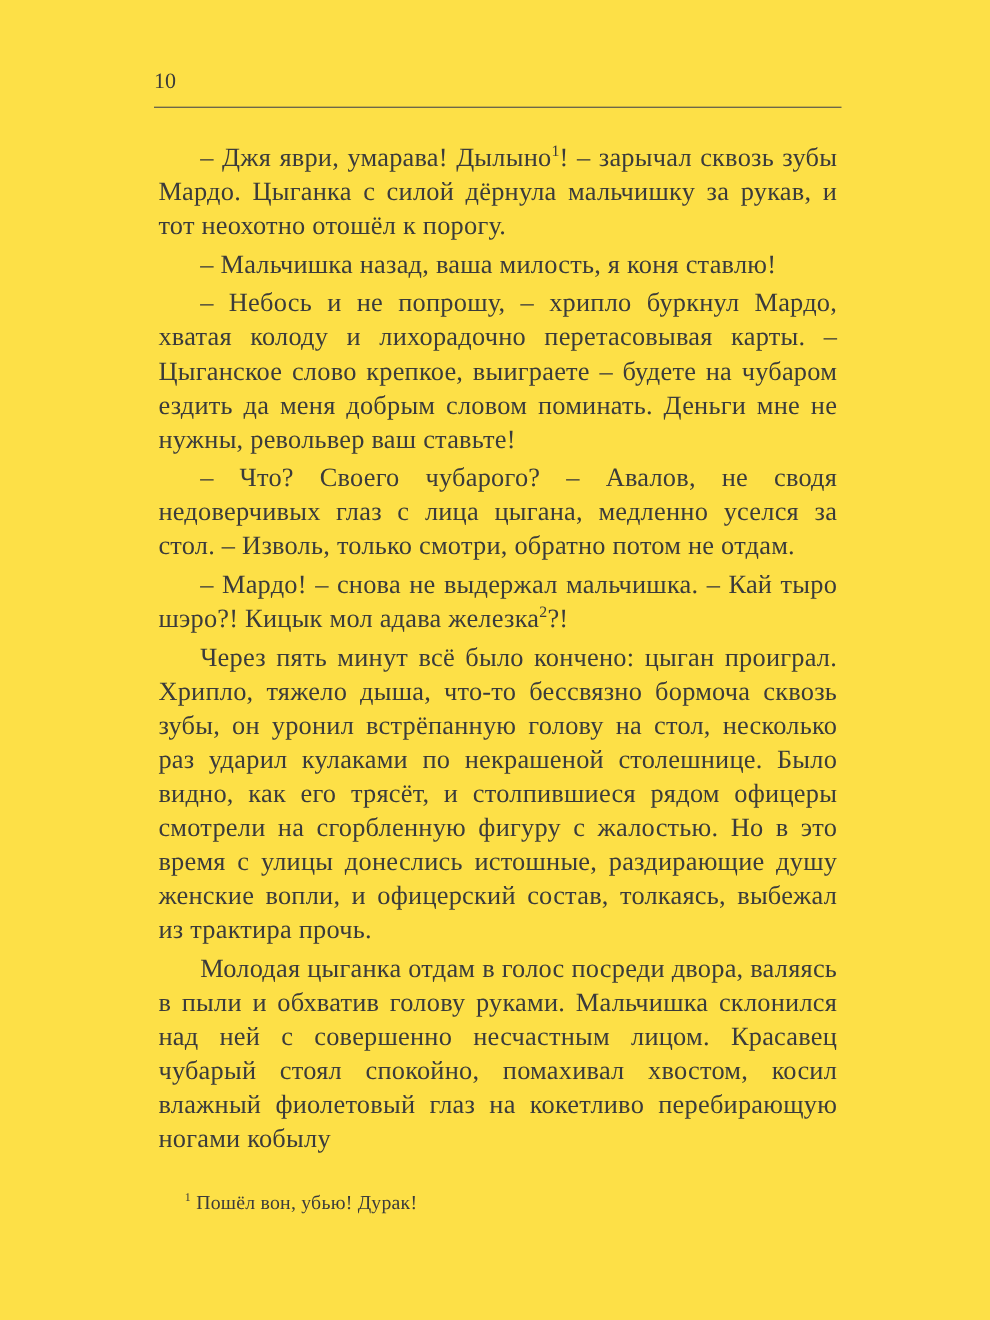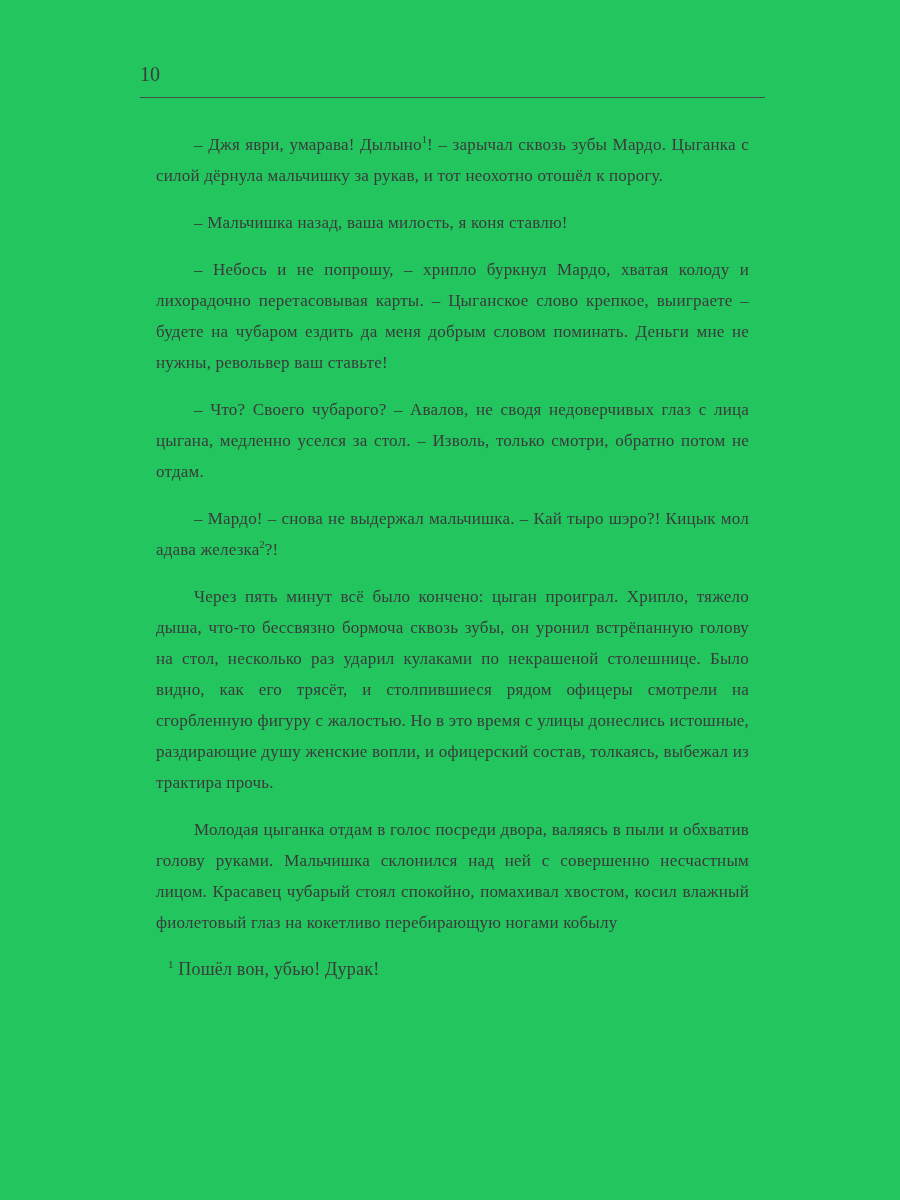--- a/index.html
+++ b/index.html
@@ -12,7 +12,7 @@
     width: 900px;
     height: 1200px;
     box-sizing: border-box;
-    background: #22c55e;
+    background: #fde047;
     color: #3b3b3b;
     font-family: "Liberation Serif", "DejaVu Serif", serif;
     padding: 60px 135px 0 140px;

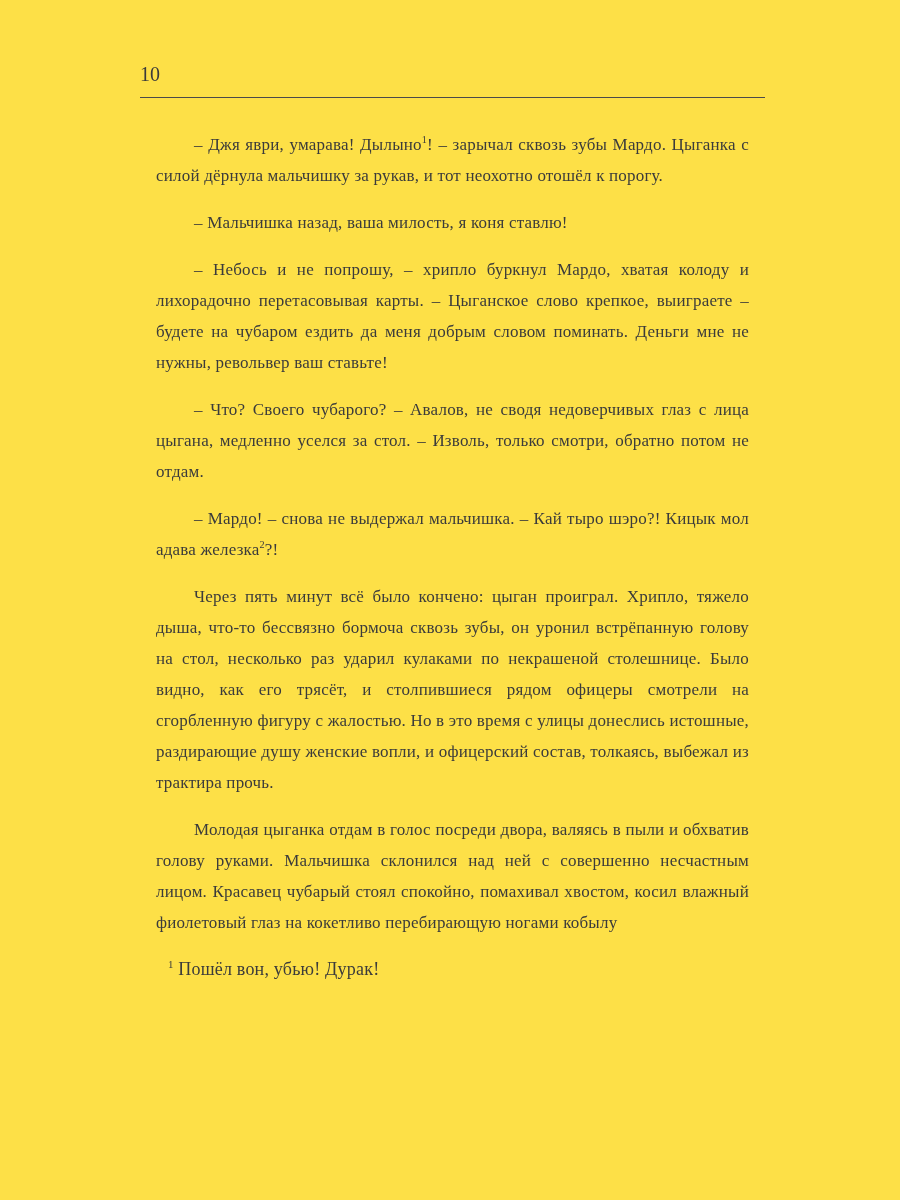--- a/index.html
+++ b/index.html
@@ -35,8 +35,8 @@
     margin-top: 31px;
   }
   .body-text p {
-    margin: 16px;
-    font-size: 17px;
+    margin: 4px;
+    font-size: 24px;
     line-height: 31px;
     text-align: justify;
     text-indent: 38px;

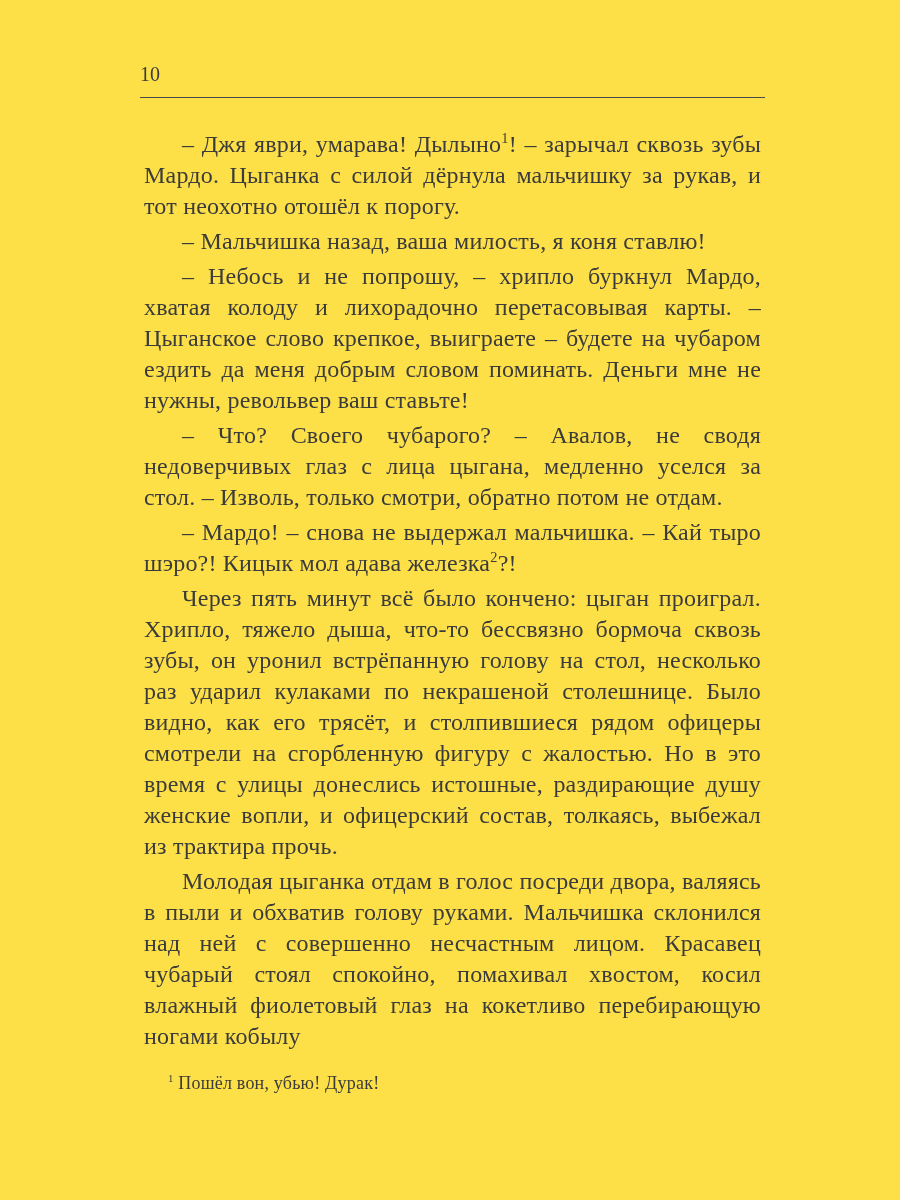--- a/index.html
+++ b/index.html
@@ -48,7 +48,7 @@
     vertical-align: super;
   }
   .footnotes {
-    margin-top: 17px;
+    margin-top: 27px;
   }
   .footnotes p {
     margin: 0;

